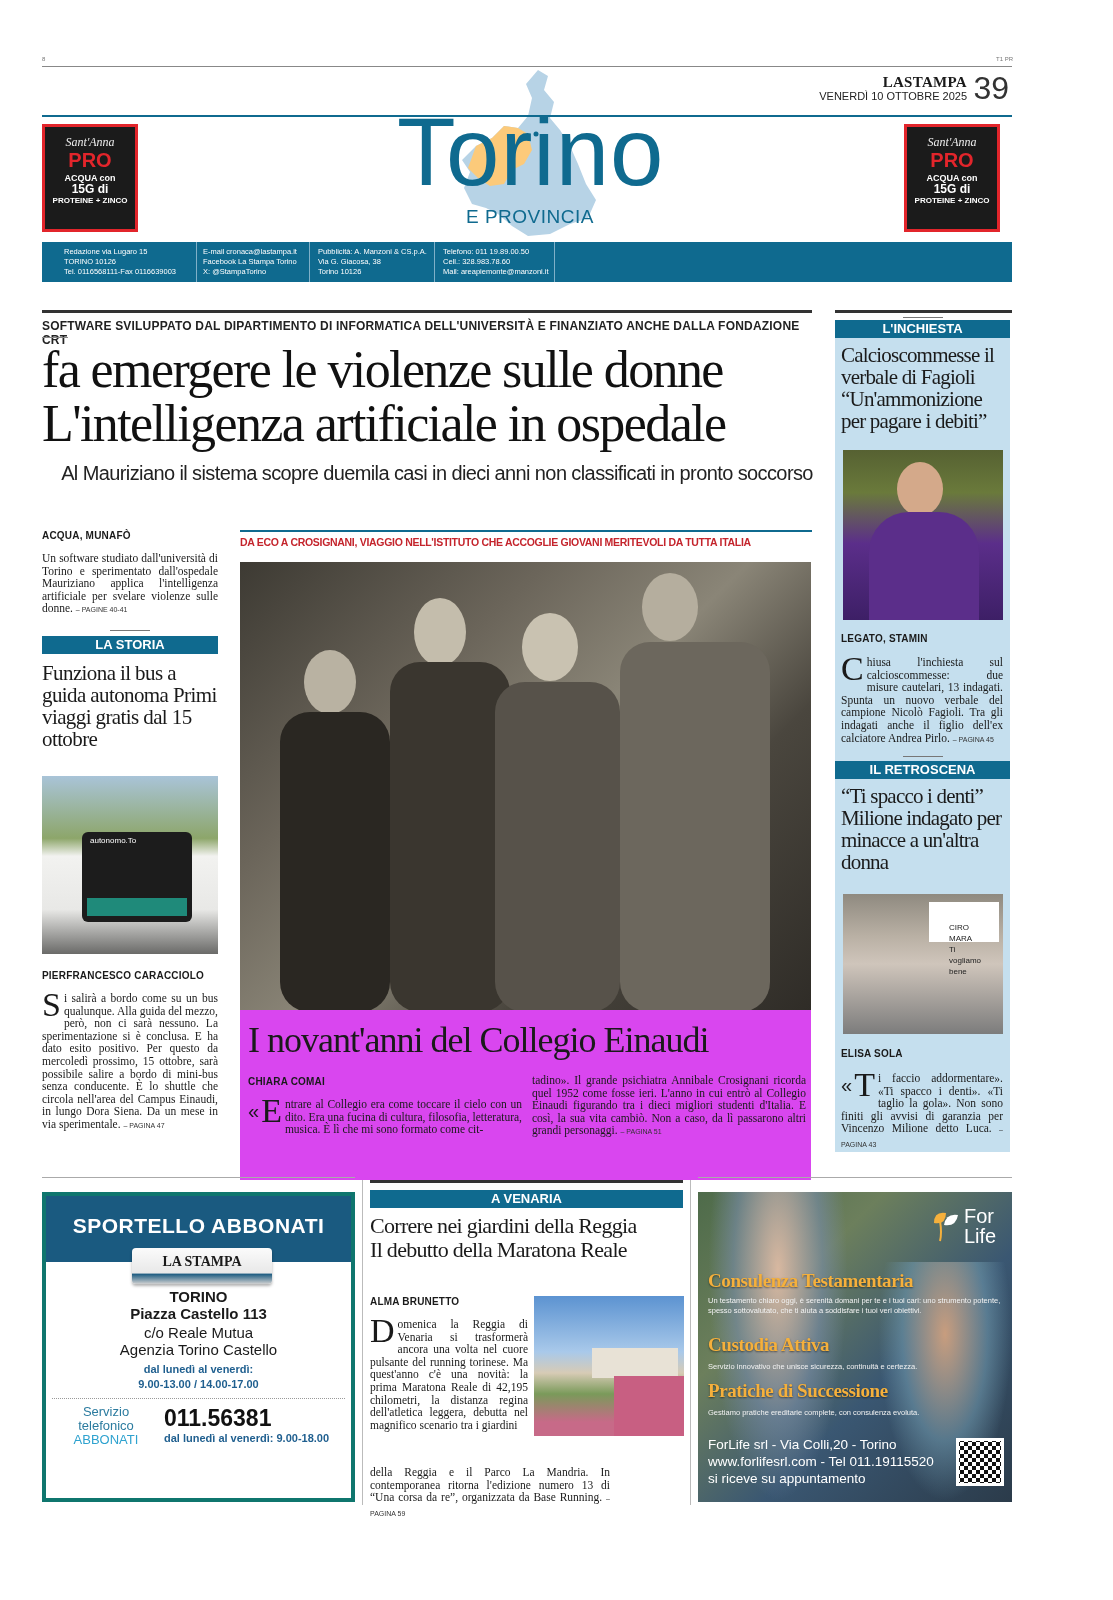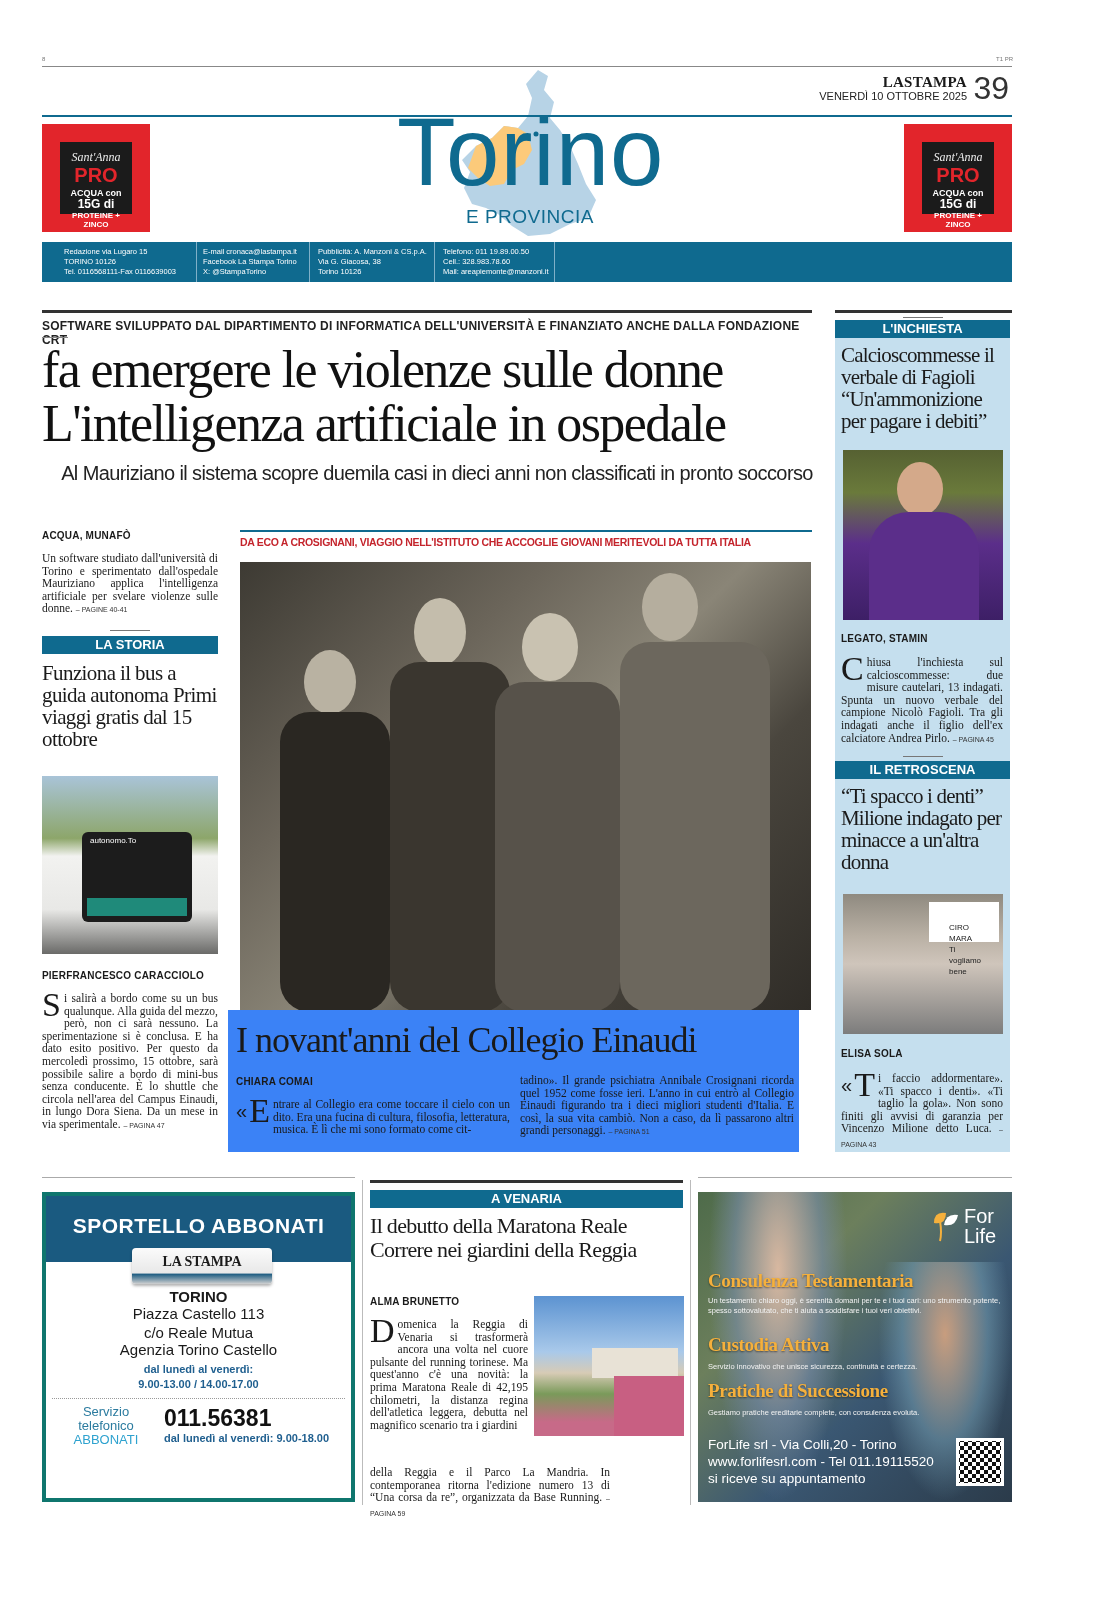--- a/index.html
+++ b/index.html
@@ -21,7 +21,7 @@
   .title-torino { left: 397px; top: 104px; font-size: 96px; color: #0f6a8f; font-weight: 300; letter-spacing: 1px; line-height: 1; }
   .title-prov { left: 466px; top: 206px; font-size: 19px; color: #0f6a8f; letter-spacing: 0.5px; }
 
-  .ad-water { width: 108px; height: 108px; background: #e2252b; padding: 18px; }
+  .ad-water { width: 96px; height: 108px; background: #e2252b; padding: 3px; }
   .ad-water .inner { background: #1b1b1b; width: 100%; height: 100%; text-align: center; color: #fff; padding-top: 8px; }
   .ad-water .brandname { font-size: 12px; color: #eee; font-style: italic; }
   .ad-water .pro { font-size: 20px; font-weight: bold; color: #e2252b; line-height: 1; }

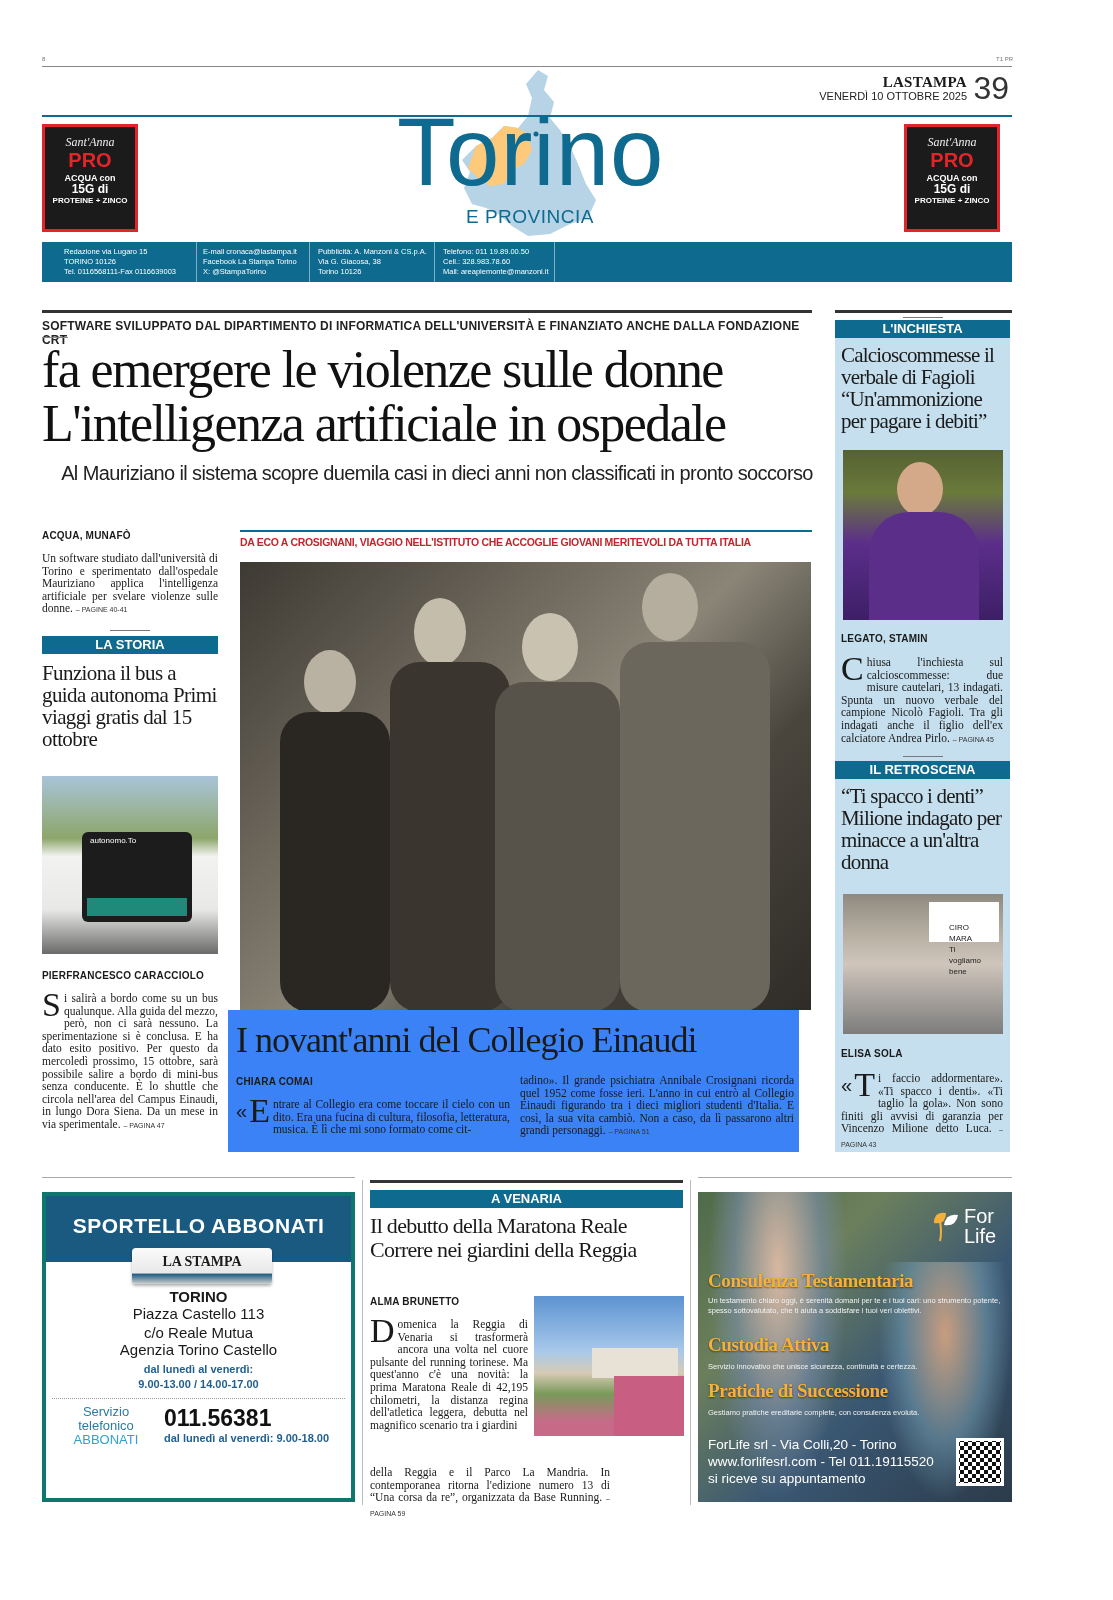--- a/index.html
+++ b/index.html
@@ -61,7 +61,7 @@
   .photo-ad { background: linear-gradient(135deg, #4e6b4a 0%, #6c7f5c 30%, #3a5772 60%, #2b3b4a 100%); }
 
   
-  .einaudi-box { left: 228px; top: 1010px; width: 571px; height: 142px; background: #3b82f6; }
+  .einaudi-box { left: 240px; top: 1010px; width: 571px; height: 170px; background: #d946ef; }
   .einaudi-title { font-size: 36px; letter-spacing: -1px; line-height: 1; }
 
   .side-box { background: #c5dfee; }

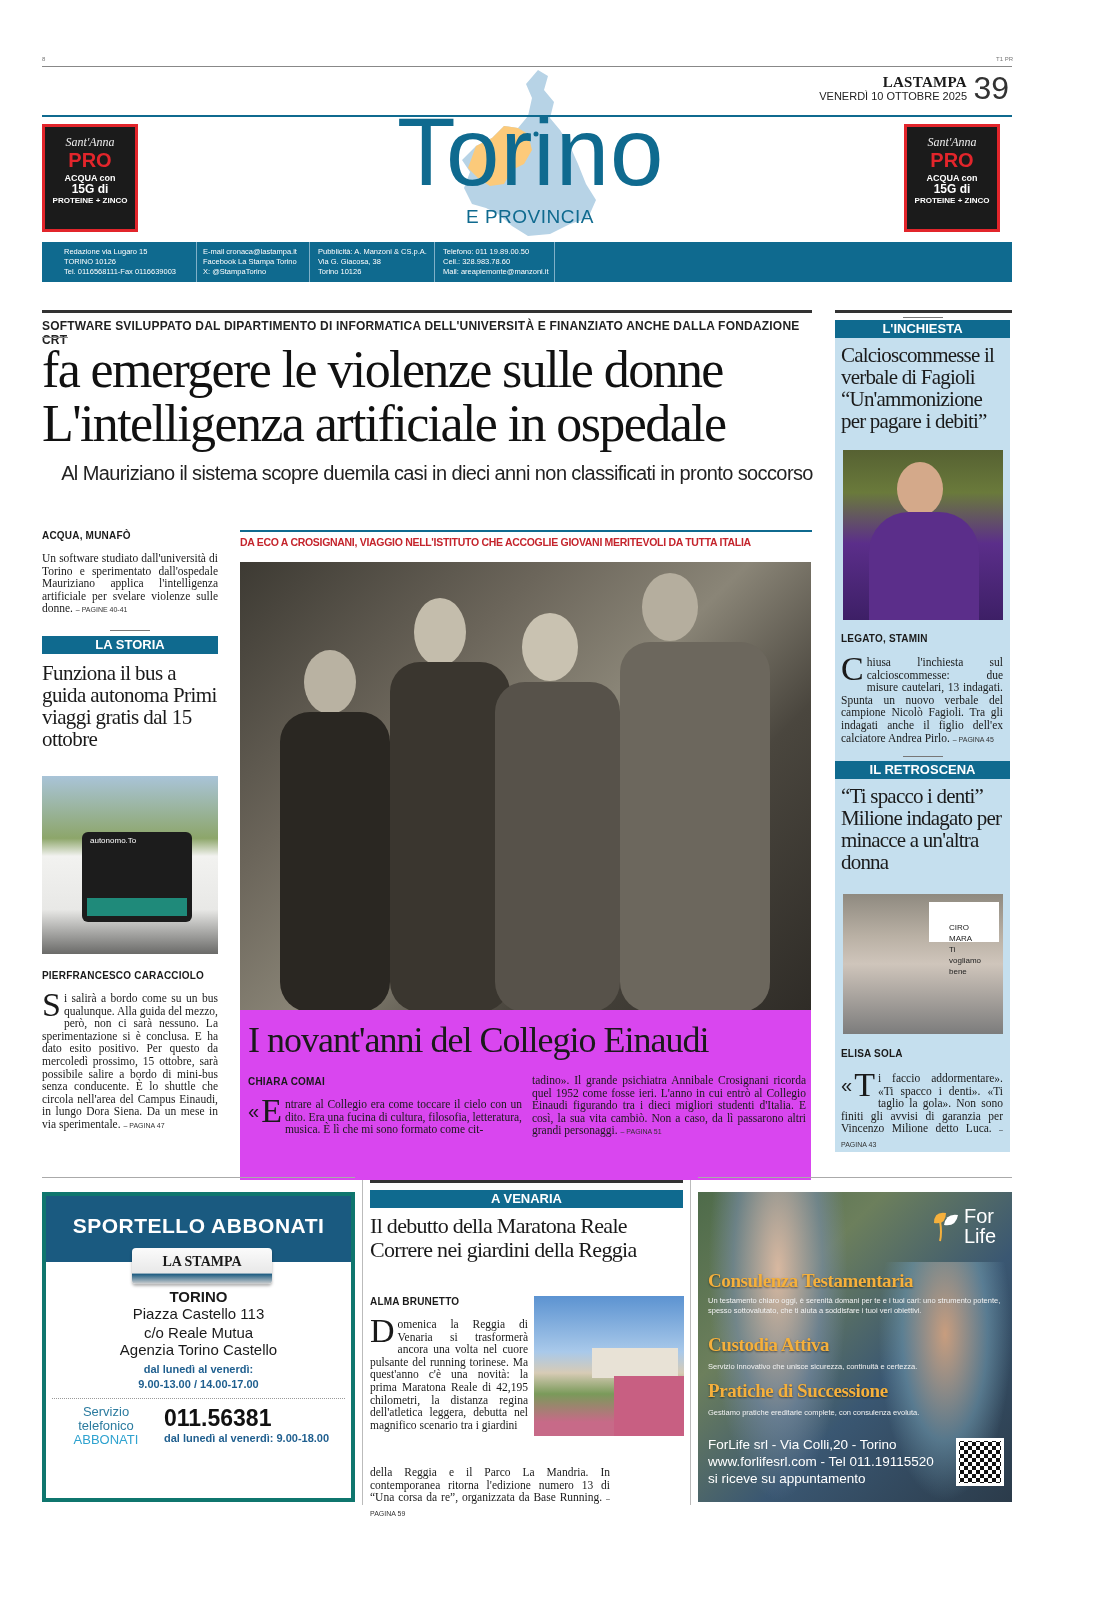--- a/index.html
+++ b/index.html
@@ -278,8 +278,8 @@
 <div class="abs" style="left:370px; top:1190px; width:313px;">
   <div class="label-bar">A VENARIA</div>
   <div class="serif" style="font-size:22px; line-height:24px; letter-spacing:-0.7px; margin-top:6px;">
+    <div>Correre nei giardini della Reggia</div>
     <div>Il debutto della Maratona Reale</div>
-    <div>Correre nei giardini della Reggia</div>
   </div>
 </div>
 <div class="abs byline sans" style="left:370px; top:1296px;">ALMA BRUNETTO</div>

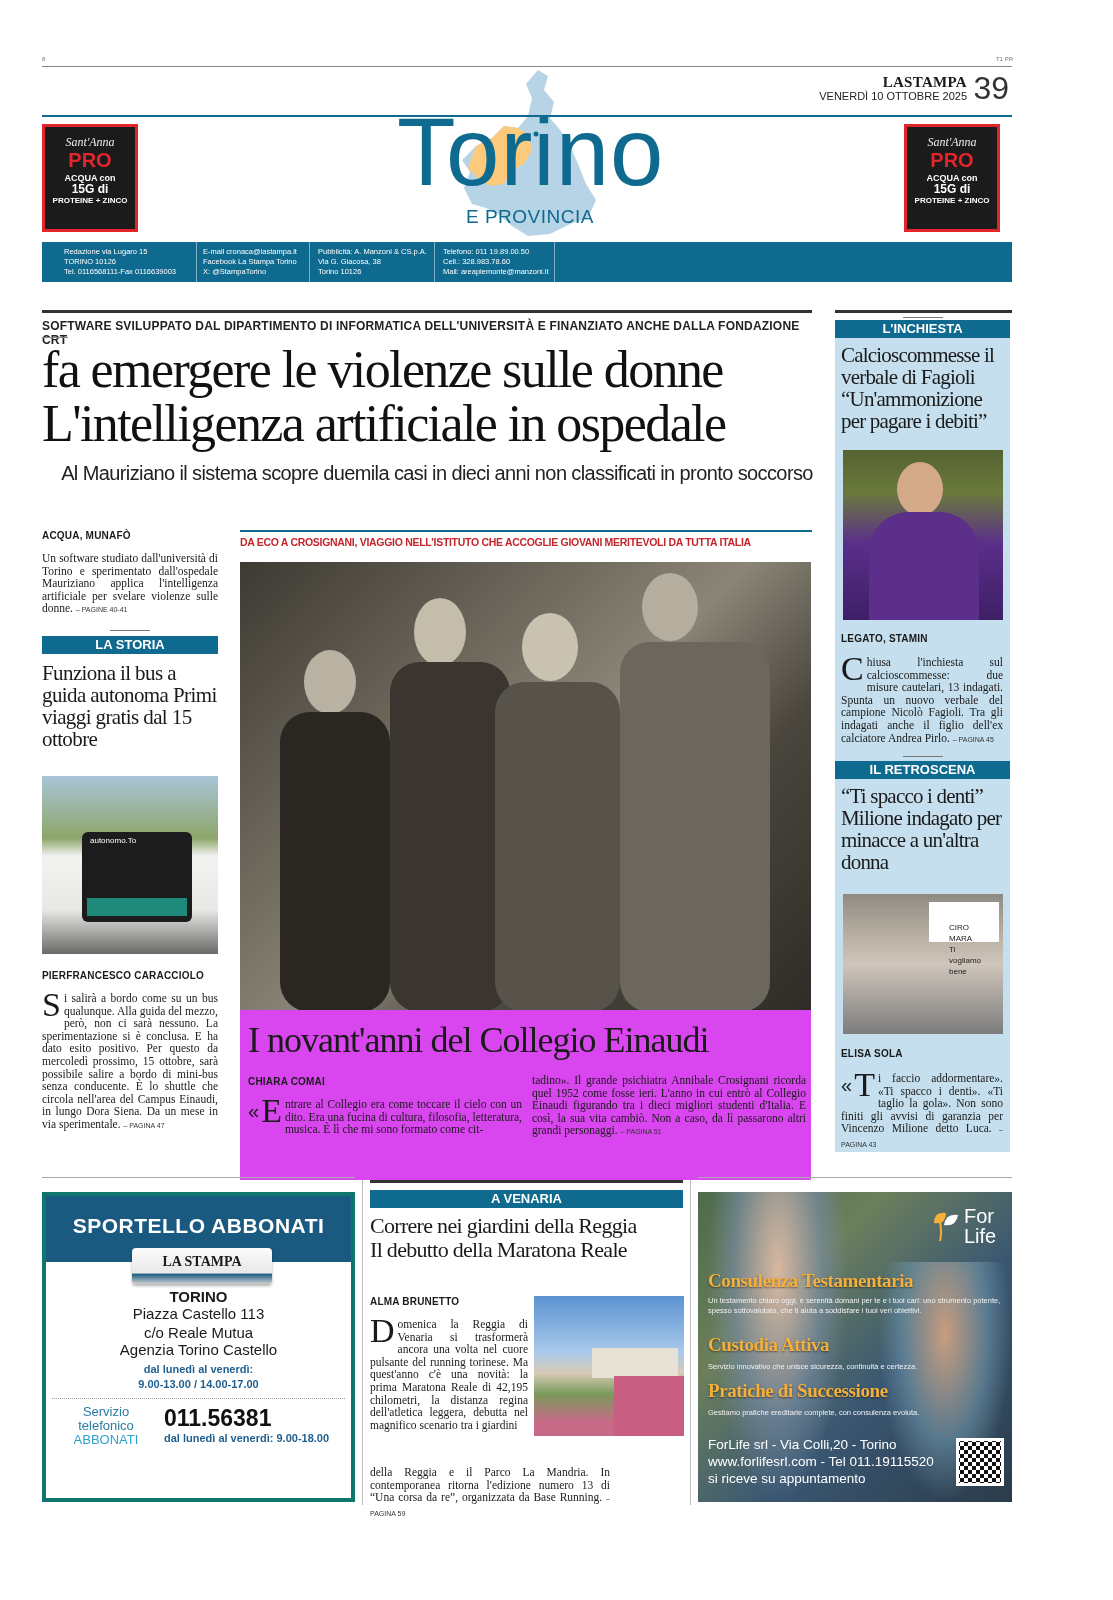--- a/index.html
+++ b/index.html
@@ -72,7 +72,7 @@
   .abb-paper { position: absolute; left: 86px; top: 52px; width: 140px; height: 36px; background: linear-gradient(180deg, #fbfbfb 0%, #e8e8e8 70%, #1a5a80 72%, #d0d0d0 100%); border-radius: 4px; text-align: center; font-family: "Liberation Serif", serif; font-weight: bold; font-size: 14px; padding-top: 6px; box-shadow: 0 2px 3px rgba(0,0,0,0.3); }
   .abb-body { text-align: center; font-family: "Liberation Sans", sans-serif; padding-top: 26px; }
   .abb-city { font-size: 15px; font-weight: bold; }
-  .abb-addr { font-size: 15px; font-weight: normal; }
+  .abb-addr { font-size: 15px; font-weight: bold; }
   .abb-co { font-size: 15px; margin-top: 2px; }
   .abb-ag { font-size: 15px; }
   .abb-hours { font-size: 11px; font-weight: bold; color: #1f5f8f; margin-top: 4px; line-height: 15px; }

